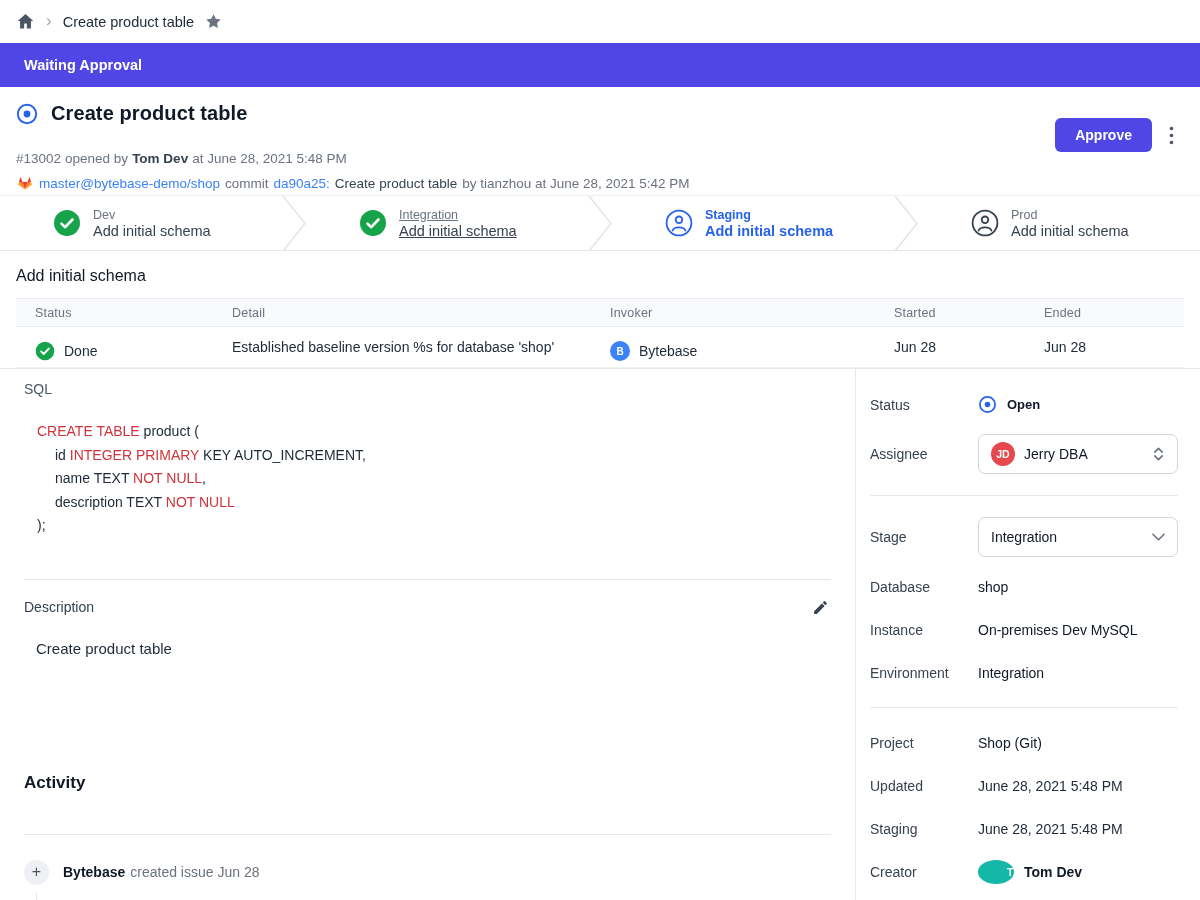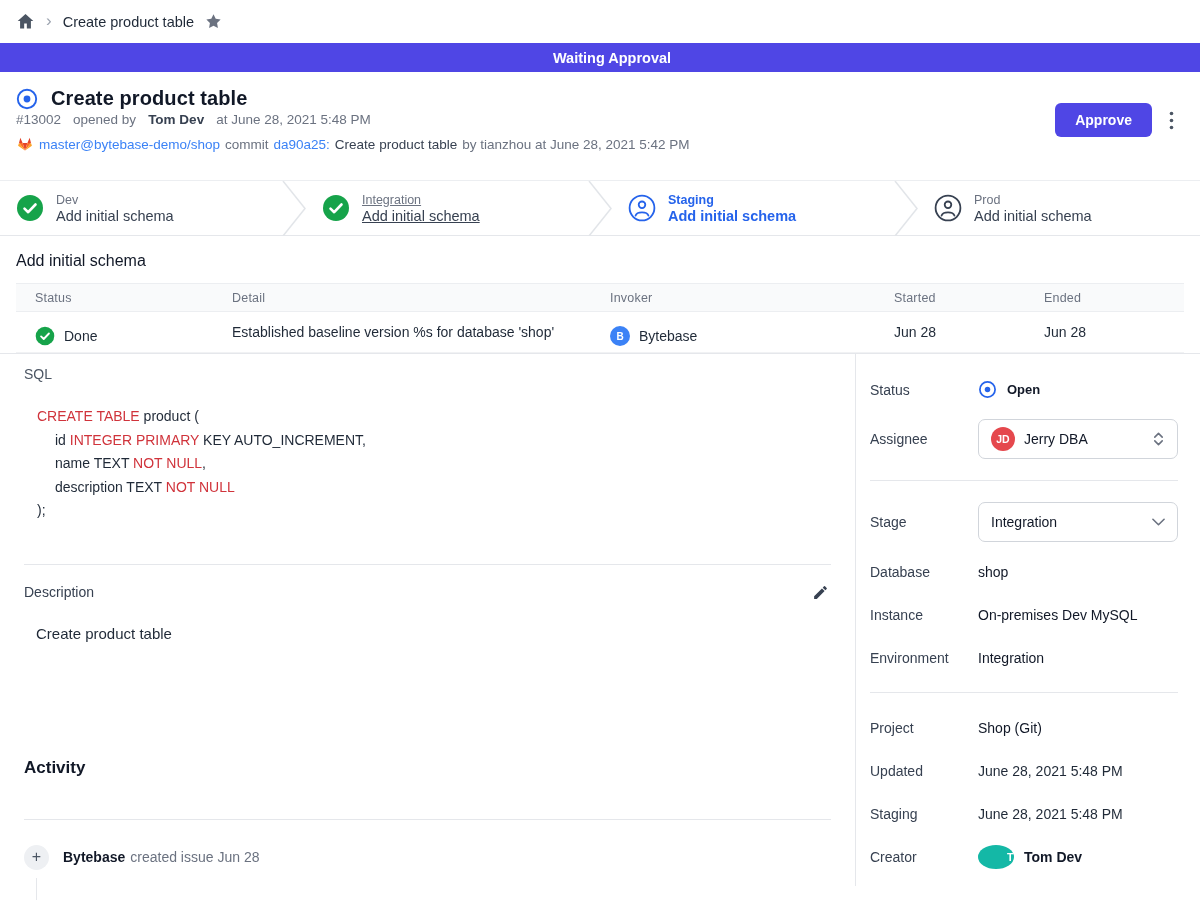--- a/index.html
+++ b/index.html
@@ -18,8 +18,8 @@
   .crumb-sep{color:#9ca3af;font-size:17px;line-height:1;margin-top:-2px;}
 
   
-  .banner{height:29px;background:var(--accent);color:#fff;display:flex;align-items:center;
-          justify-content:center;font-size:14.5px;font-weight:700;padding-left:24px;}
+  .banner{height:44px;background:var(--accent);color:#fff;display:flex;align-items:center;
+          font-size:14.5px;font-weight:700;padding-left:24px;}
 
   
   .header{display:flex;justify-content:space-between;align-items:flex-start;

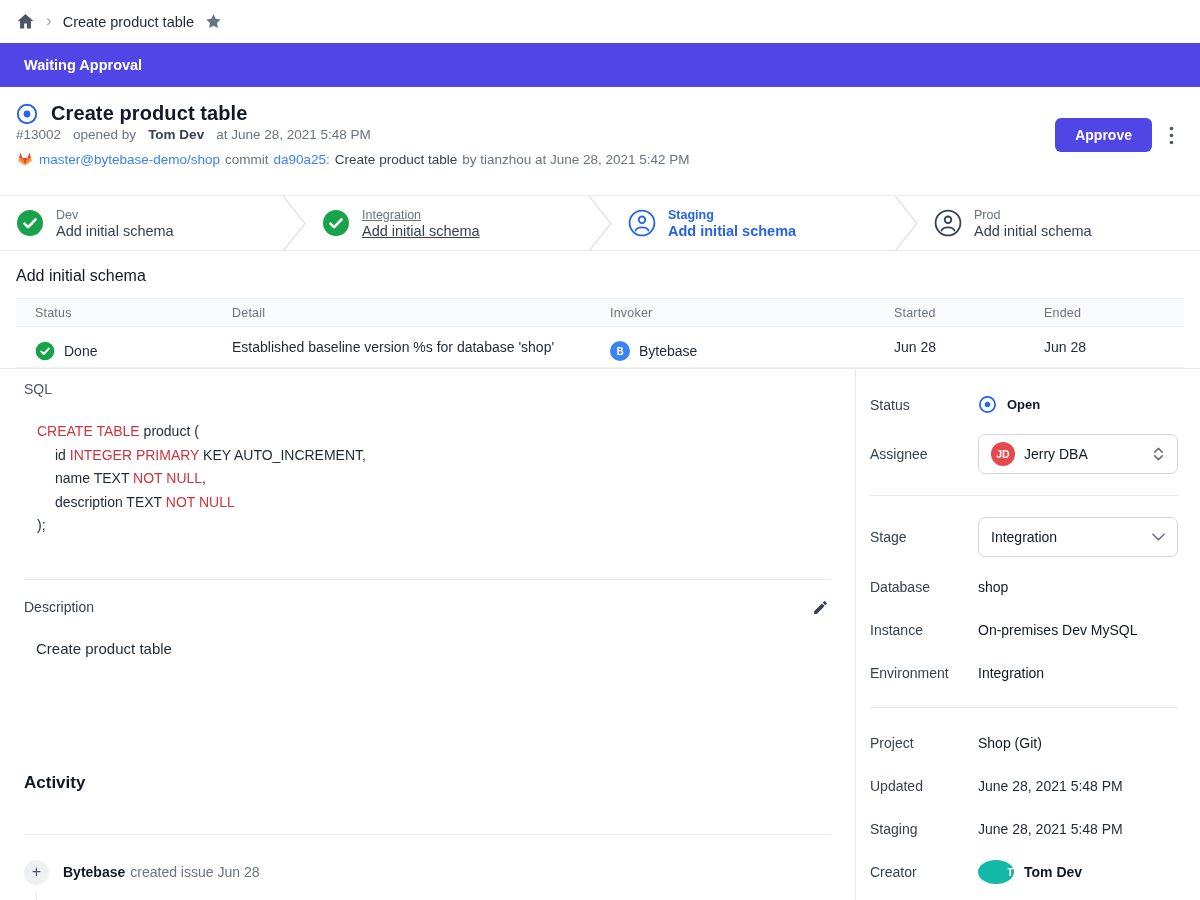--- a/index.html
+++ b/index.html
@@ -26,7 +26,7 @@
           padding:15px 24px 0 16px;height:108px;}
   .title-row{display:flex;align-items:center;gap:13px;}
   .issue-title{font-size:20px;font-weight:700;color:var(--dark);letter-spacing:.1px;}
-  .meta{margin-top:2px;display:flex;gap:12px;font-size:13.5px;color:var(--gray);}
+  .meta{margin-top:26px;display:flex;gap:4px;font-size:13.5px;color:var(--gray);}
   .meta .strong{color:var(--mid);font-weight:600;}
   .commit-row{margin-top:7px;display:flex;align-items:flex-end;gap:5px;font-size:13.5px;color:var(--gray);}
   .link{color:var(--link);}

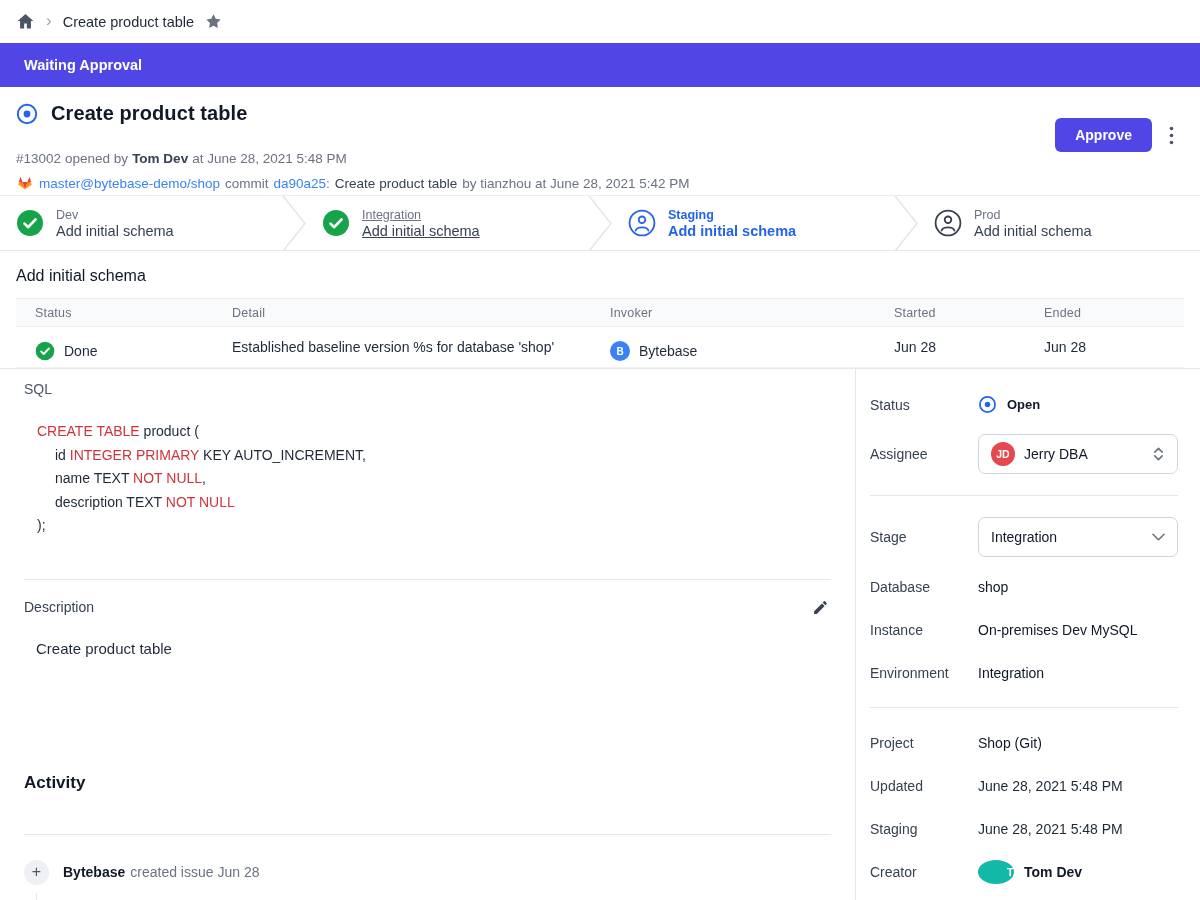--- a/index.html
+++ b/index.html
@@ -40,7 +40,7 @@
   
   .pipeline{display:flex;align-items:stretch;height:56px;border-top:1px solid #eceef1;
             border-bottom:1px solid var(--border);}
-  .stage{flex:1;display:flex;align-items:center;gap:12px;padding-left:16px;cursor:pointer;}
+  .stage{flex:1;display:flex;align-items:center;gap:12px;padding-left:53px;cursor:pointer;}
   .stage-text{display:flex;flex-direction:column;}
   .stage-env{font-size:12.5px;color:var(--gray);}
   .stage-task{font-size:14.5px;color:var(--mid);margin-top:1px;}

